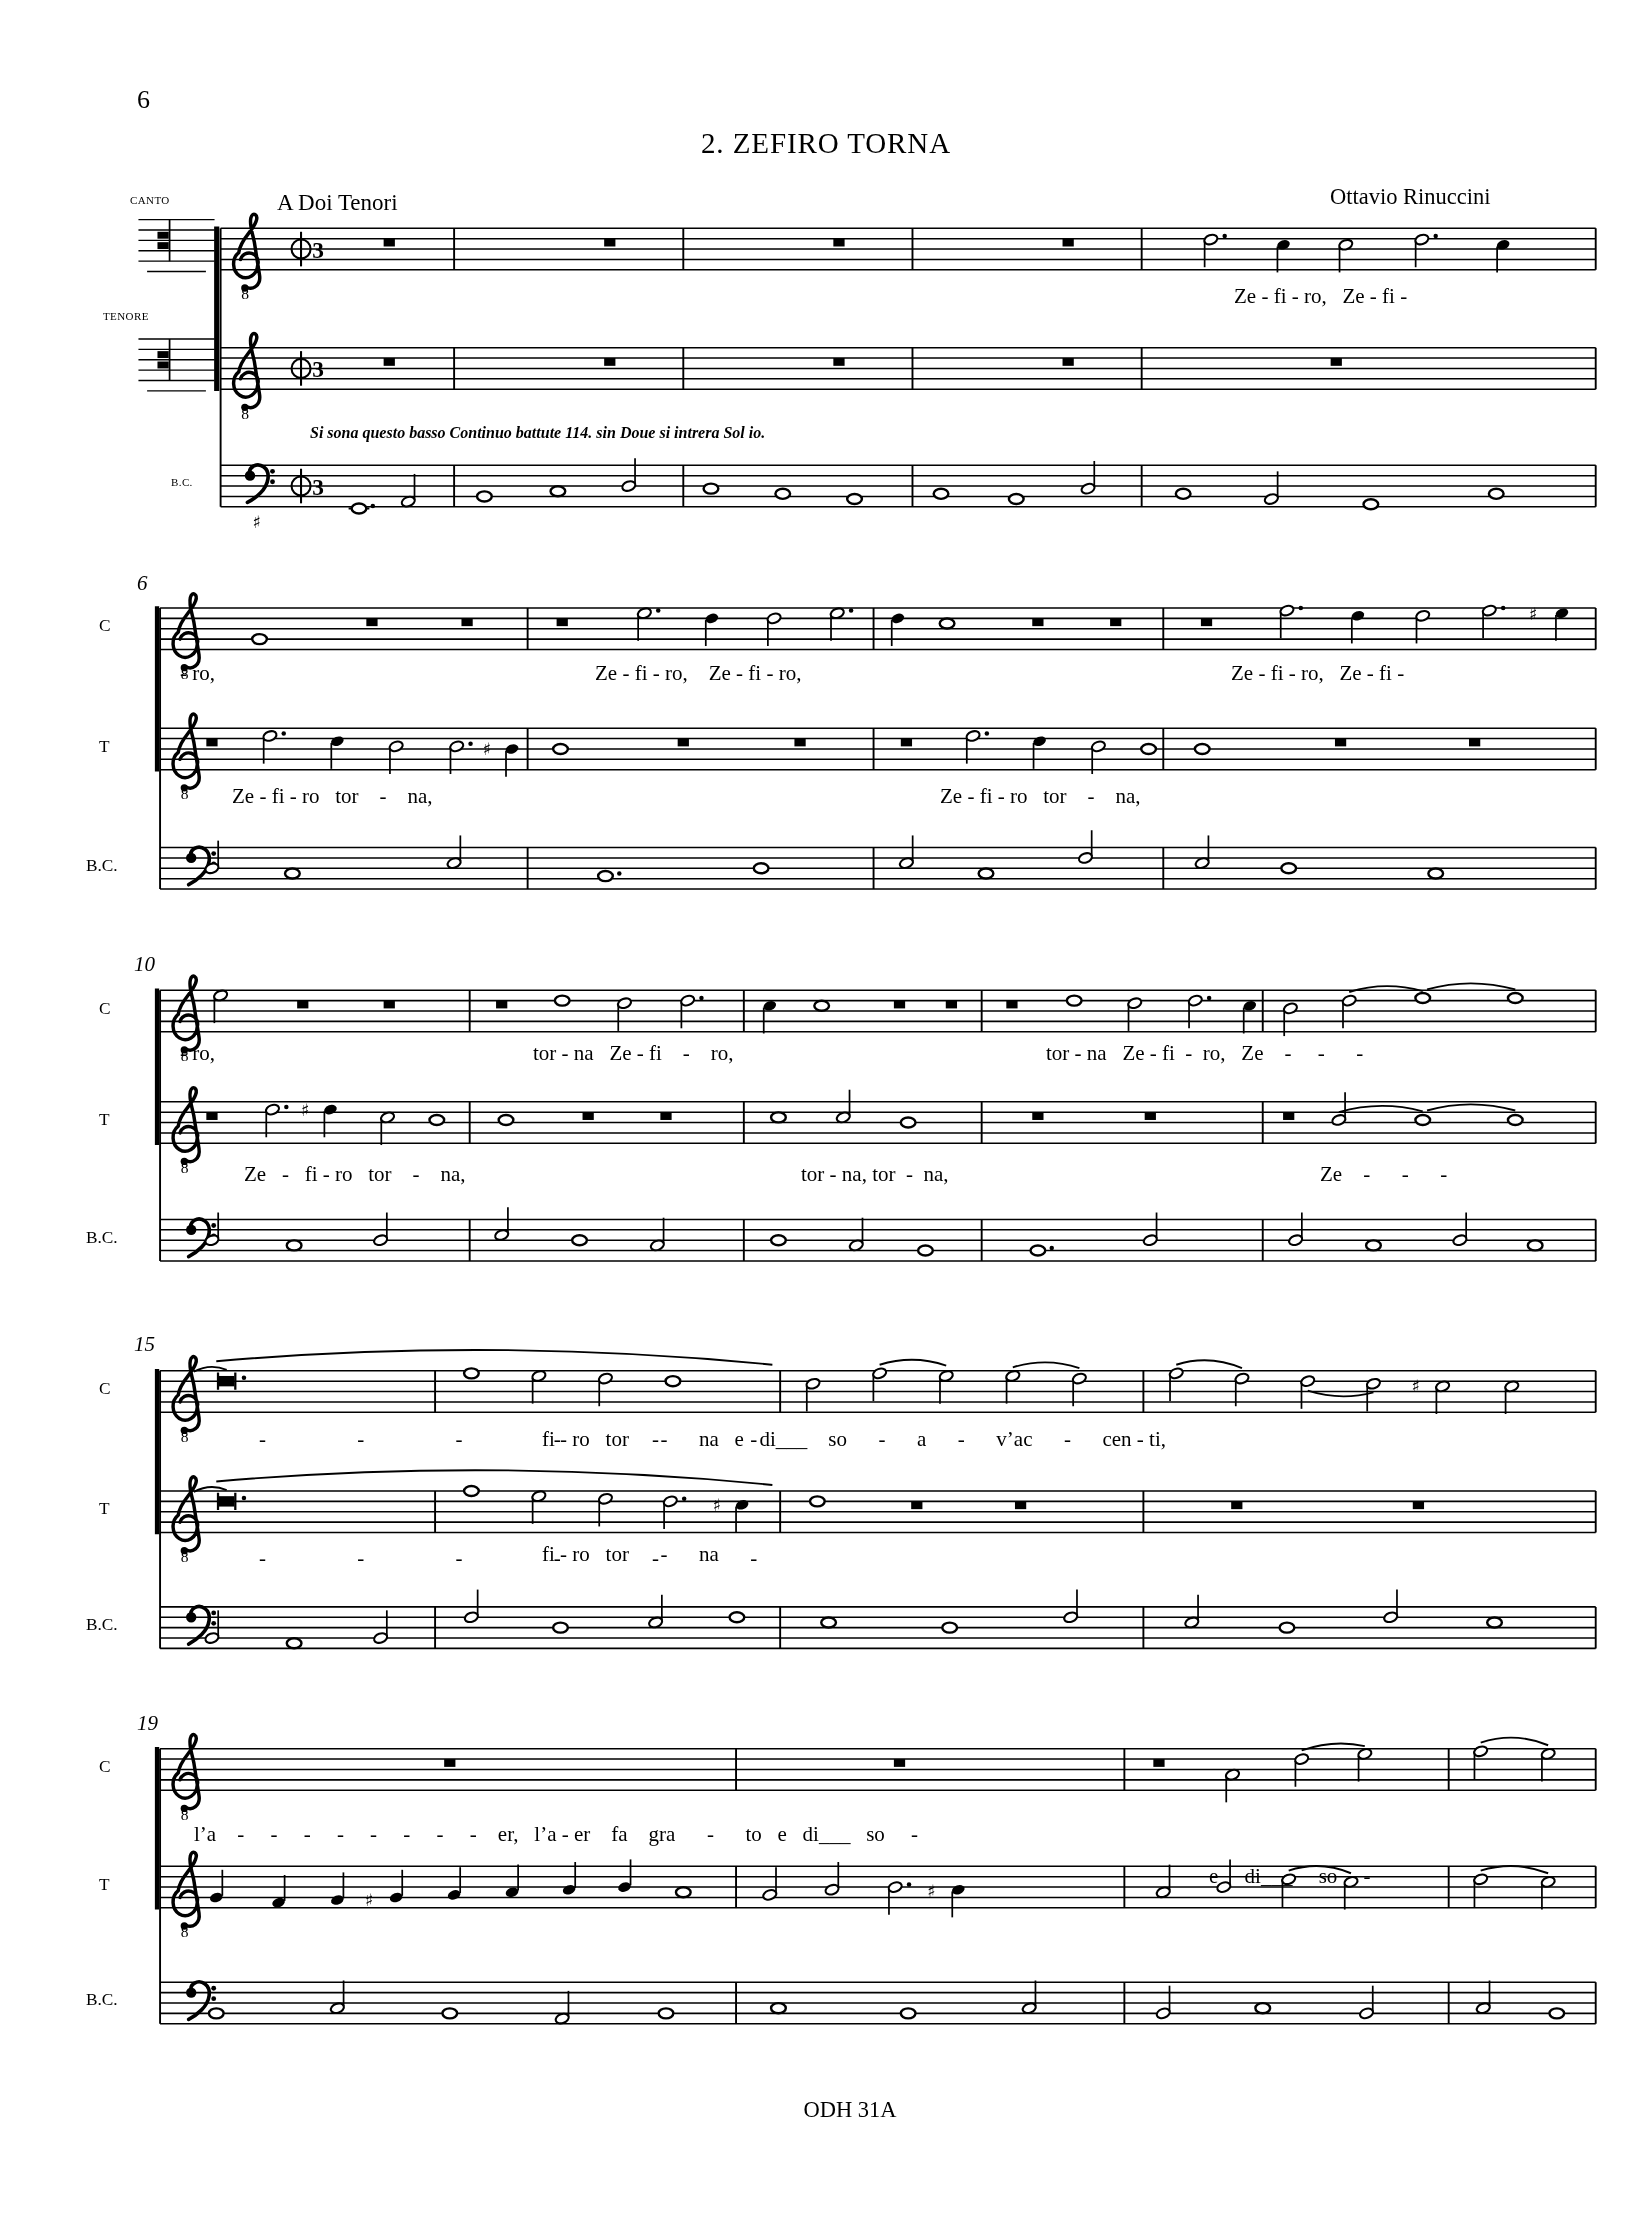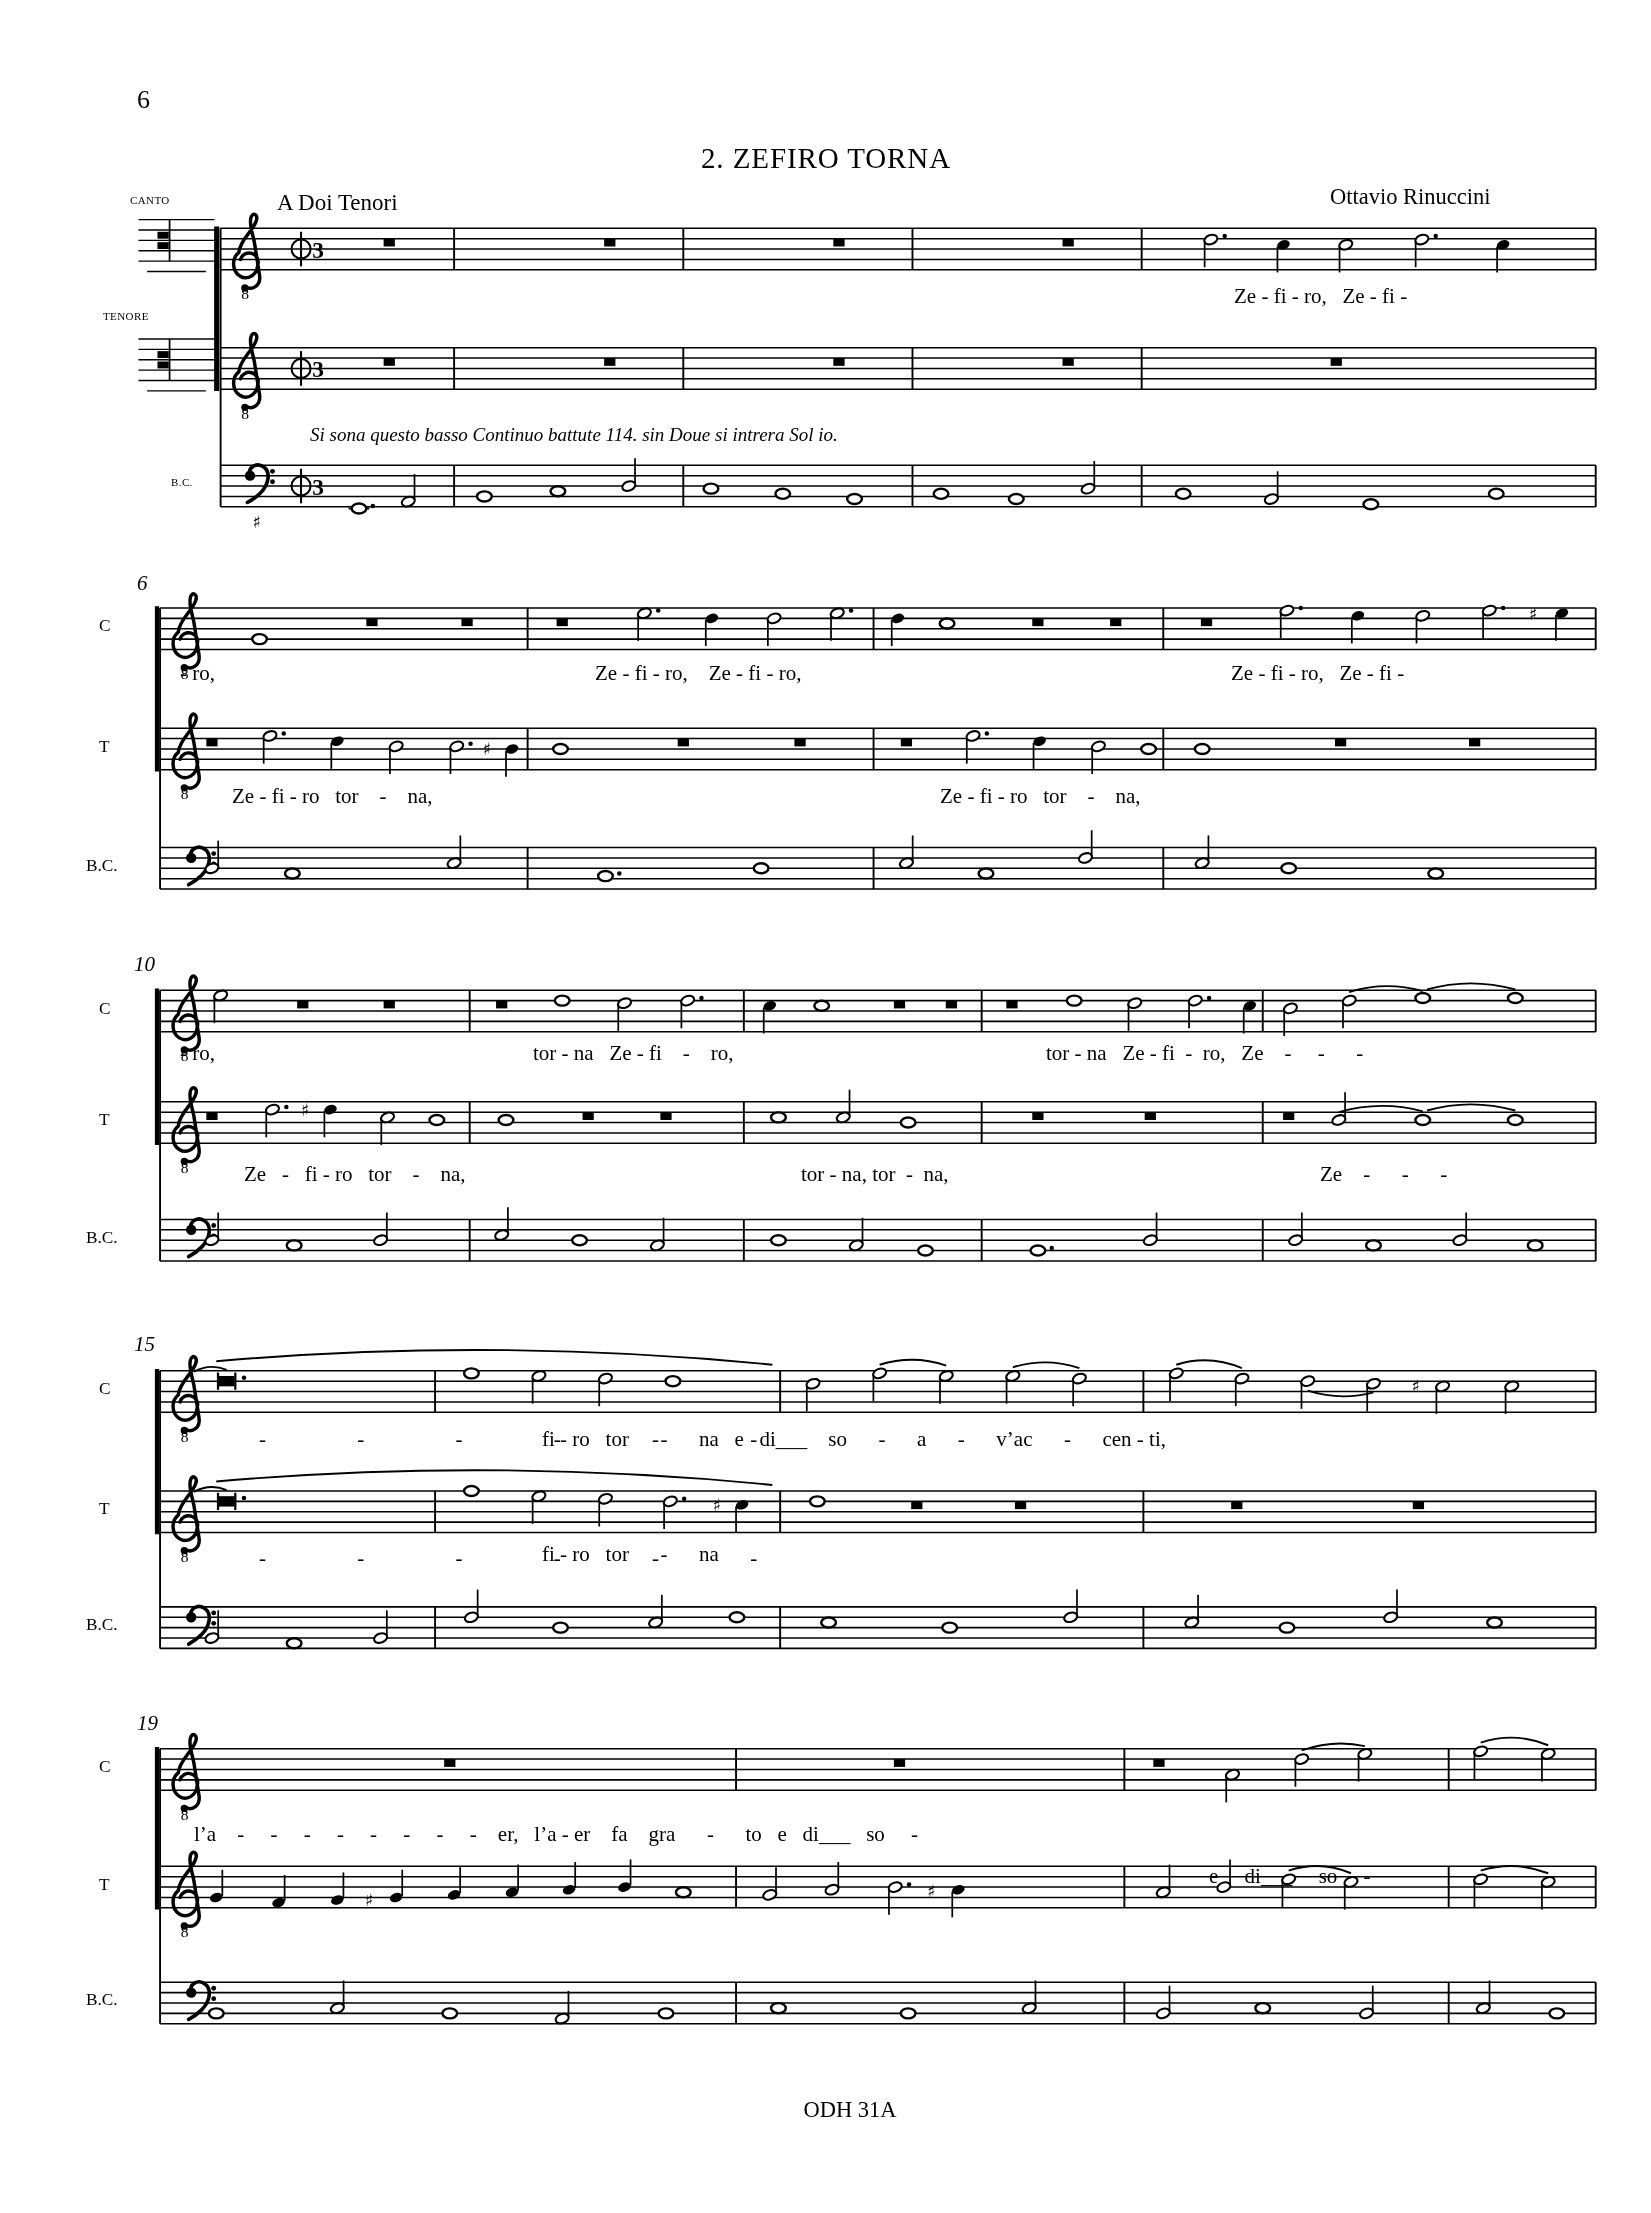--- a/index.html
+++ b/index.html
@@ -7,7 +7,7 @@
        font-family:"Liberation Serif", serif;color:#000;}
   .t{position:absolute;white-space:pre;line-height:1.05;}
   .pagenum{font-size:26px;}
-  .title{font-size:29px;letter-spacing:0.9px;margin-top:15px;}
+  .title{font-size:29px;letter-spacing:0.9px;}
   .heading{font-size:23px;}
   .author{font-size:22.5px;}
   .plabel{font-size:11px;letter-spacing:0.4px;}

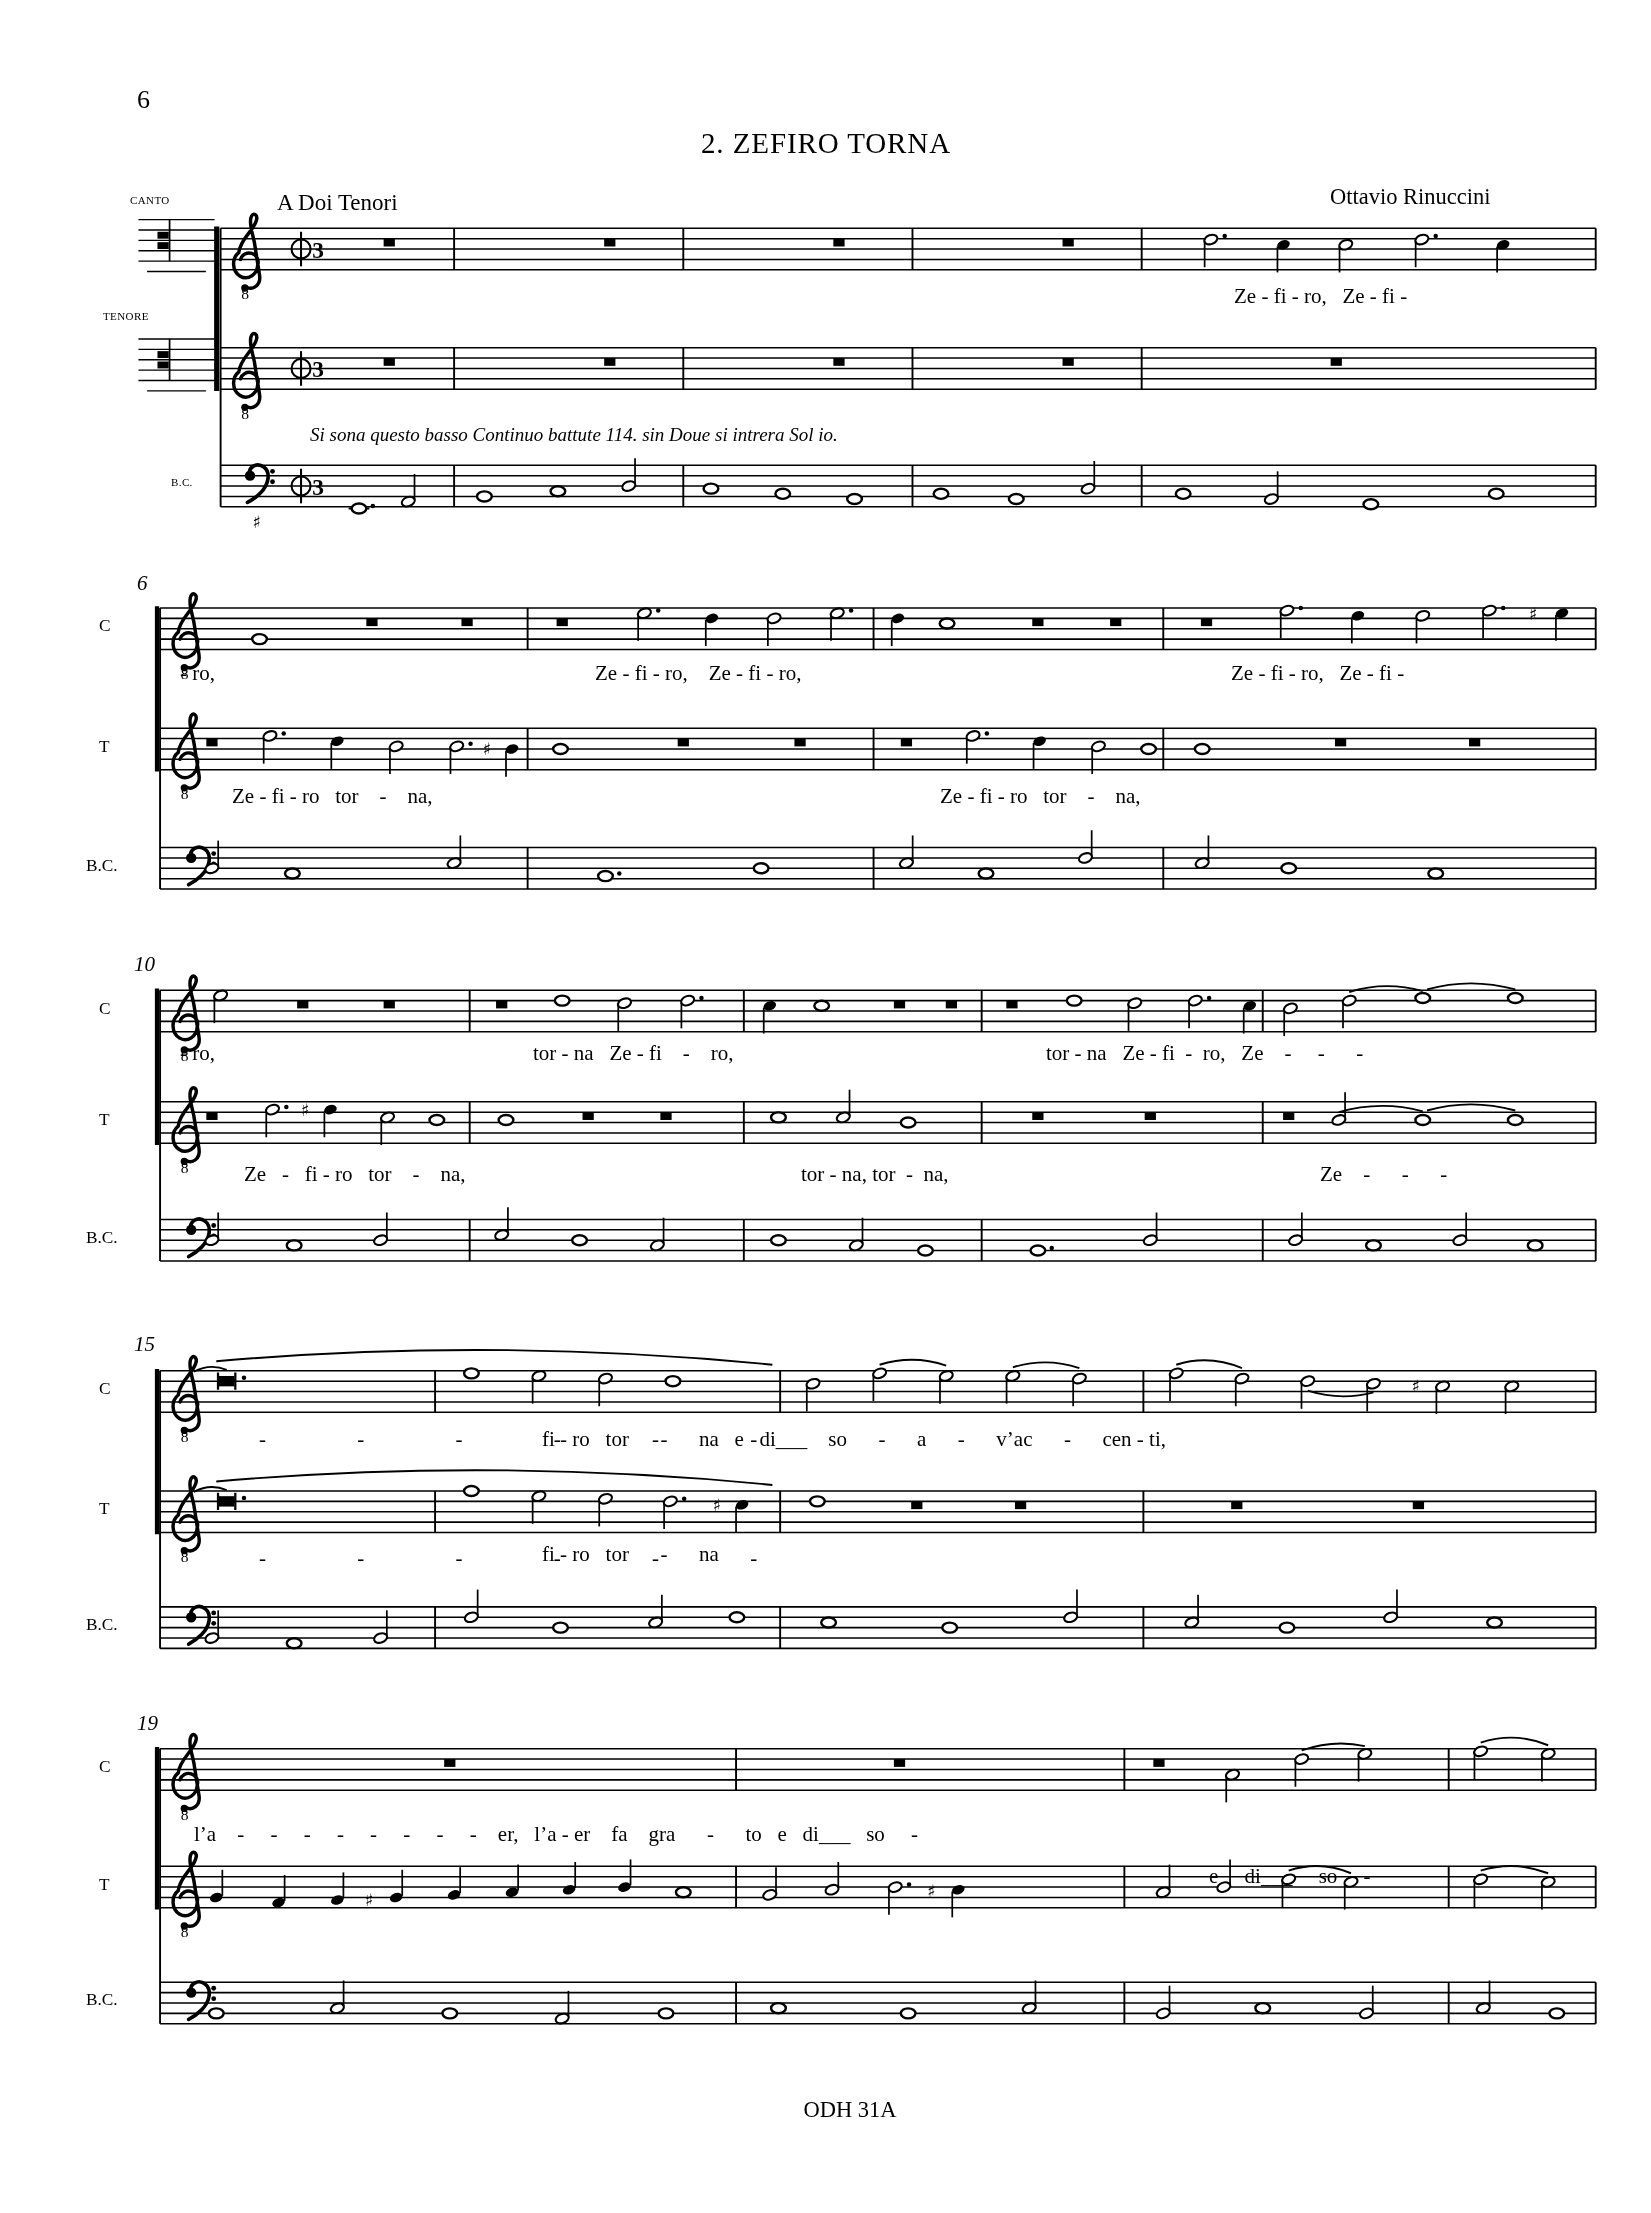--- a/index.html
+++ b/index.html
@@ -13,7 +13,7 @@
   .plabel{font-size:11px;letter-spacing:0.4px;}
   .slabel{font-size:17.3px;}
   .mnum{font-size:21px;font-style:italic;}
-  .cnote{font-size:19px;font-style:italic;}
+  .cnote{font-size:16px;font-style:italic;font-weight:bold;}
   .lyric{font-size:21px;}
   .dashline{font-size:21px;word-spacing:86px;}
   .footer{font-size:22.5px;margin-left:24px;}

